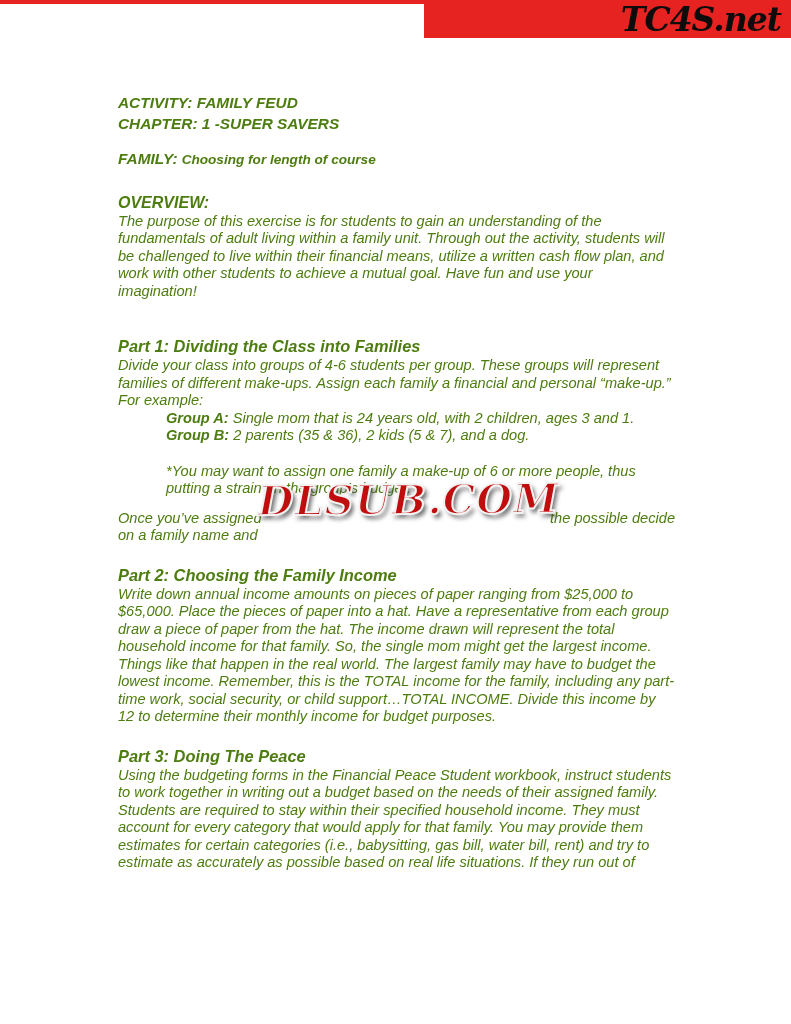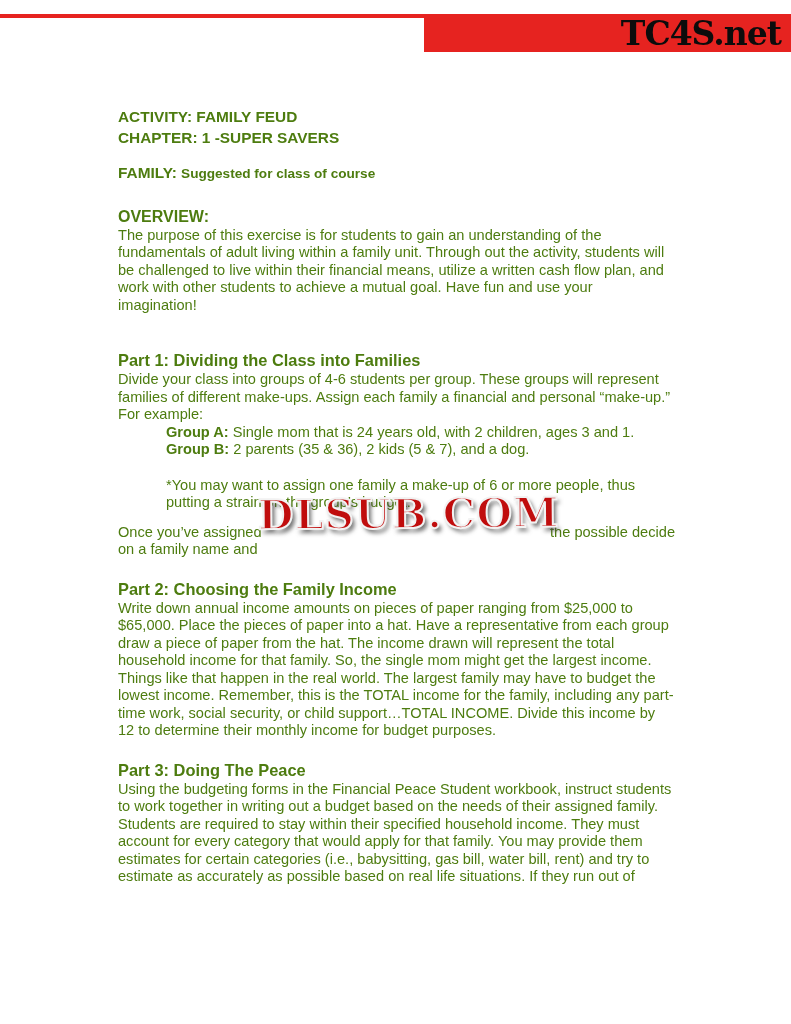--- a/index.html
+++ b/index.html
@@ -5,9 +5,9 @@
   * { margin:0; padding:0; box-sizing:border-box; }
   html,body { background:#ffffff; }
   .page {
-    position:relative; width:791px; height:870px; margin:14px auto;
+    position:relative; width:791px; height:870px; margin:0 auto;
     background:#ffffff; overflow:hidden;
-    font-family:"Liberation Sans", sans-serif; color:#111111;
+    font-family:"Liberation Sans", sans-serif; color:#111111;font-style:italic;
   }
 
   

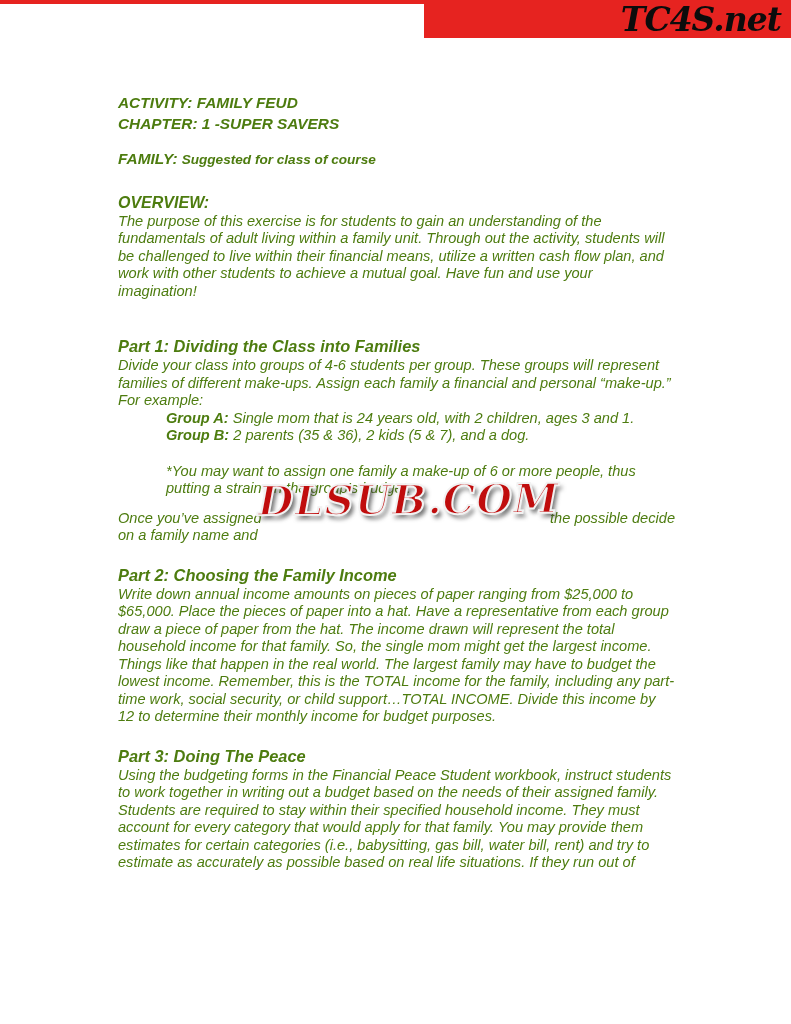--- a/index.html
+++ b/index.html
@@ -94,7 +94,7 @@
 
     <div class="length-line">
       <span class="length-label">FAMILY:</span>
-      <span class="length-value">Suggested for class of course</span>
+      <span class="length-value">Choosing for length of course</span>
     </div>
 
     <div class="section-heading">OVERVIEW:</div>

